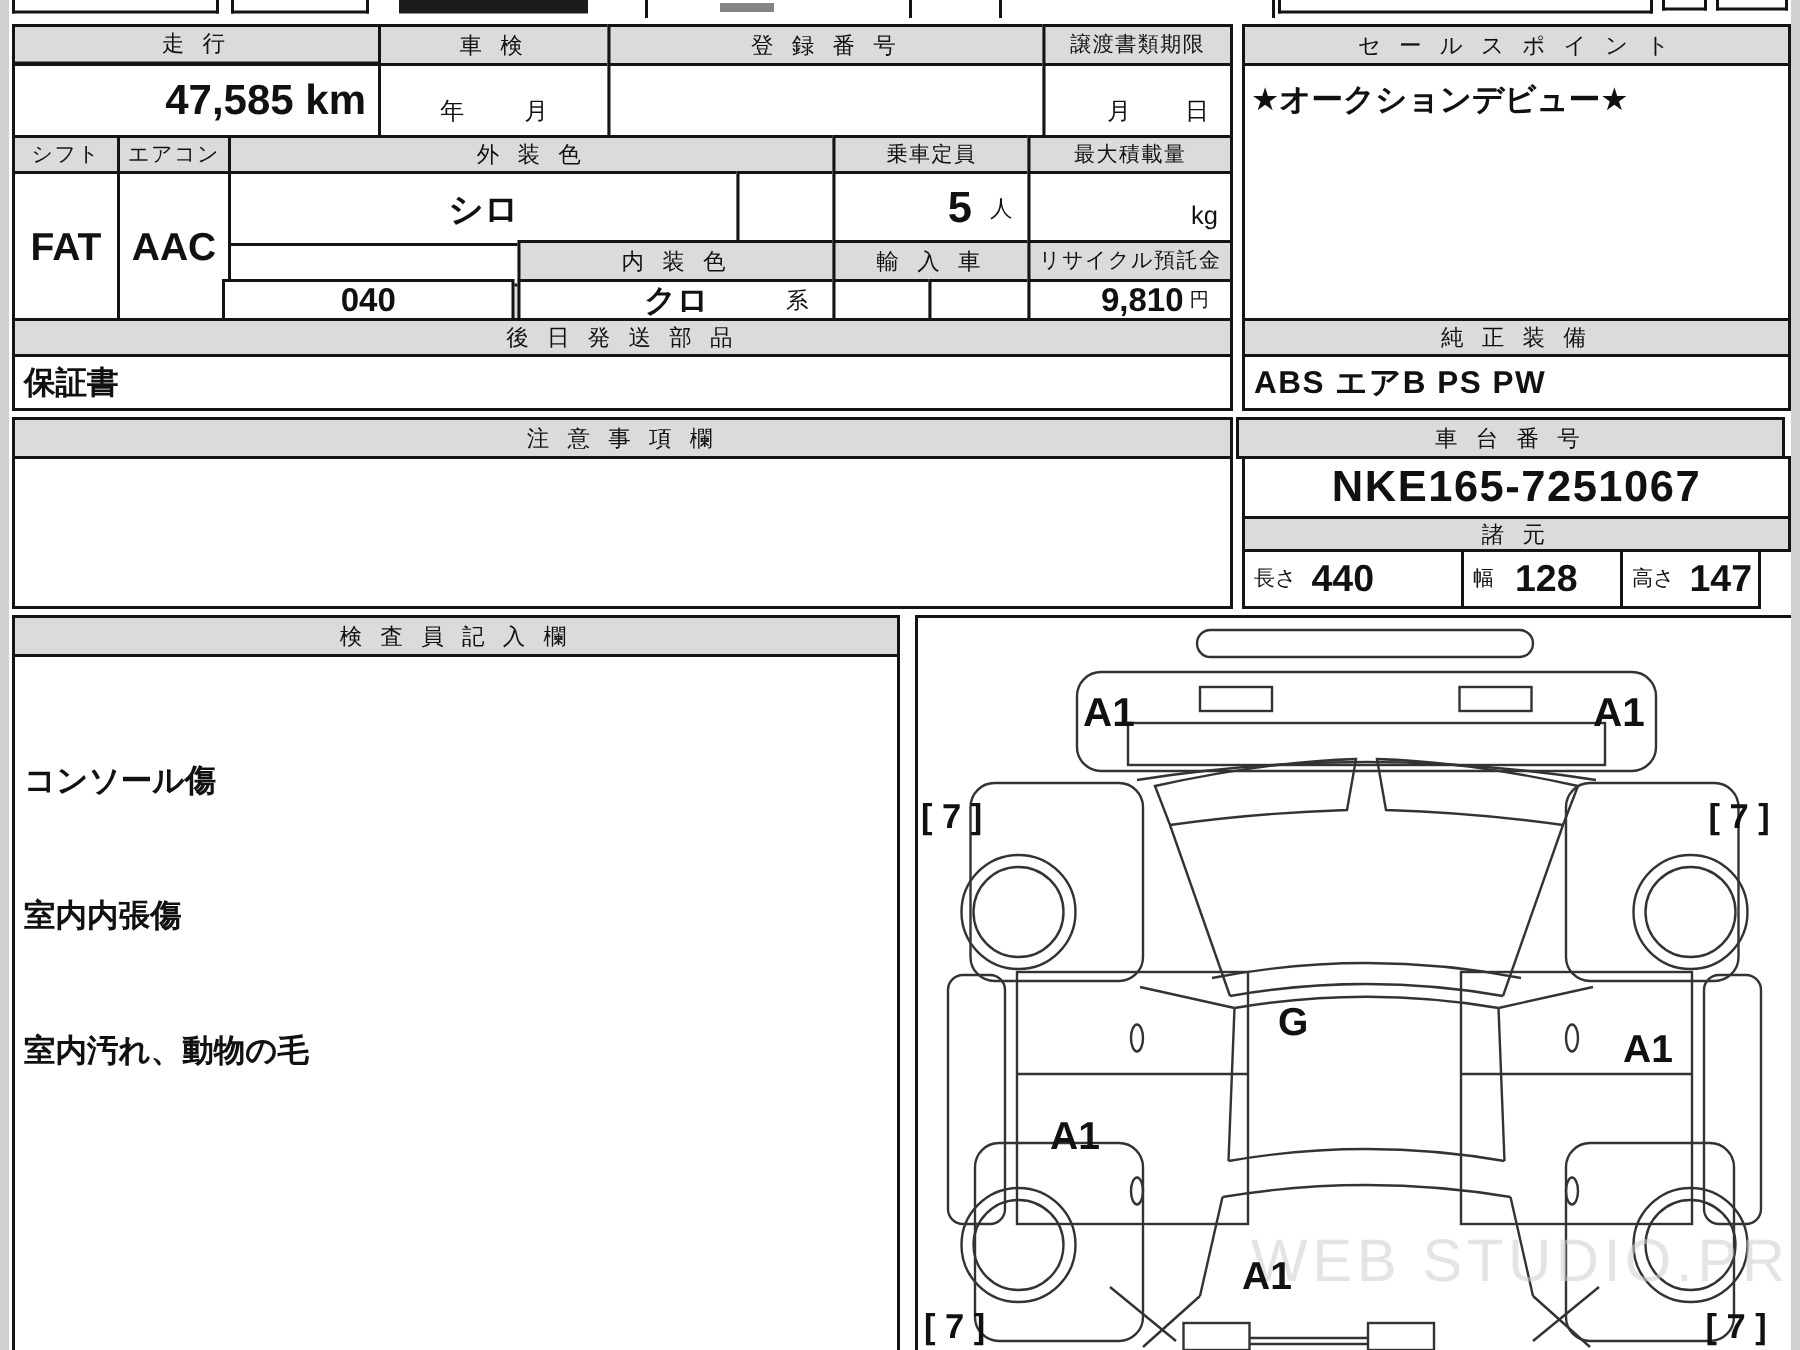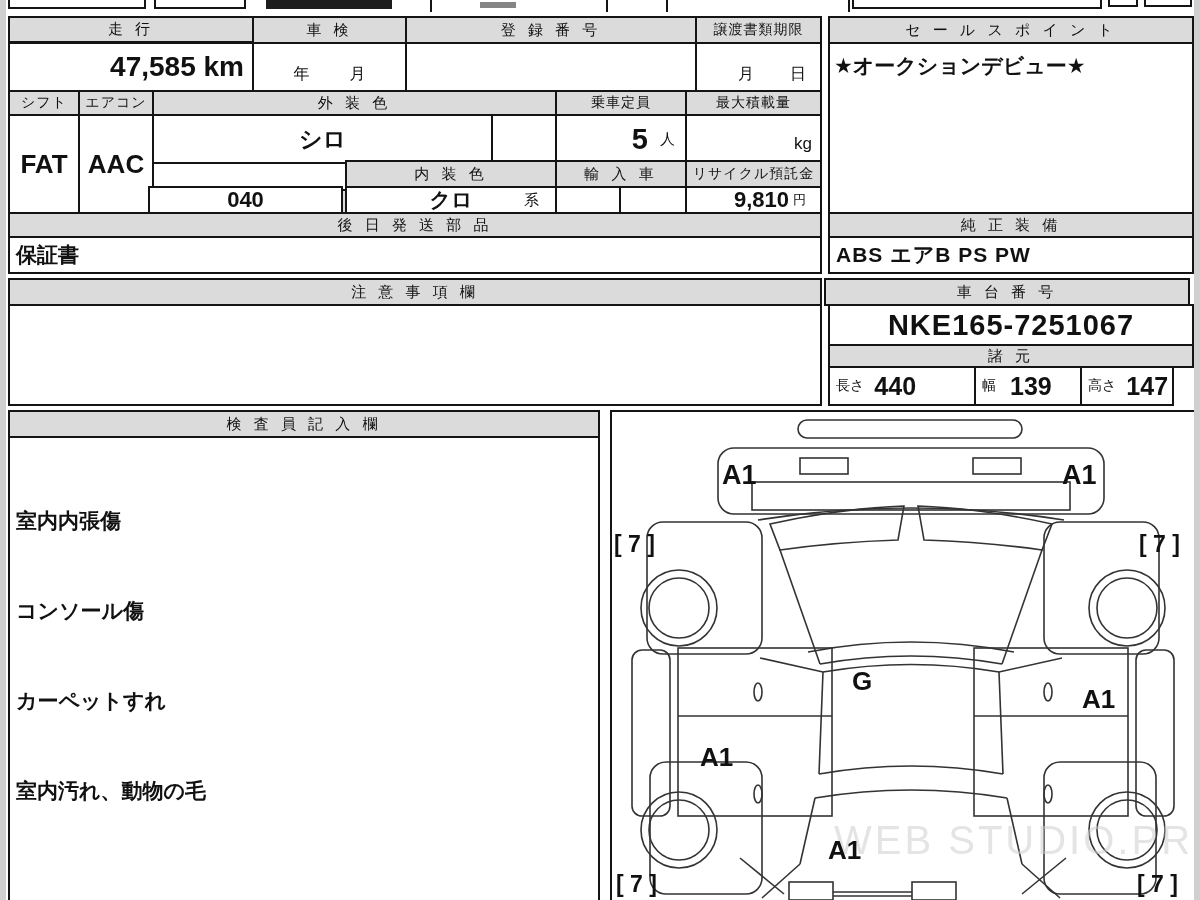--- a/index.html
+++ b/index.html
@@ -107,7 +107,7 @@
 </div>
 <div class="c" style="left:974px;top:366px;width:108px;height:40px;display:flex;align-items:center;gap:14px;padding-left:6px;">
   <span style="font-size:14px;">幅</span>
-  <span class="val" style="font-size:25px;">139</span>
+  <span class="val" style="font-size:25px;">128</span>
 </div>
 <div class="c" style="left:1080px;top:366px;width:94px;height:40px;display:flex;align-items:center;gap:10px;padding-left:6px;">
   <span style="font-size:14px;">高さ</span>

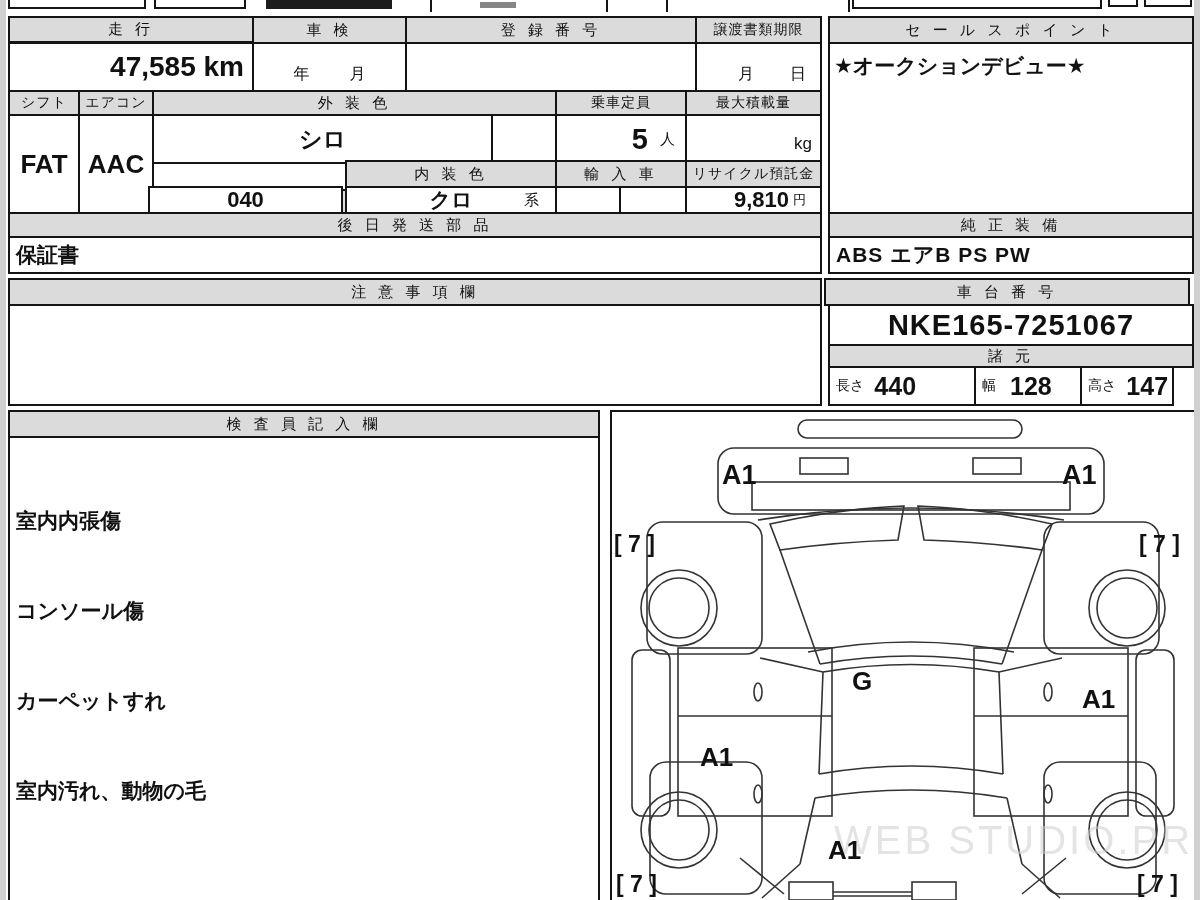--- a/index.html
+++ b/index.html
@@ -117,8 +117,8 @@
 <div class="c hd" style="left:8px;top:410px;width:592px;height:28px;">検 査 員 記 入 欄</div>
 <div class="c" style="left:8px;top:436px;width:592px;height:466px;">
   <div class="items">
+    <div>コンソール傷</div>
     <div>室内内張傷</div>
-    <div>コンソール傷</div>
     <div>カーペットすれ</div>
     <div>室内汚れ、動物の毛</div>
     

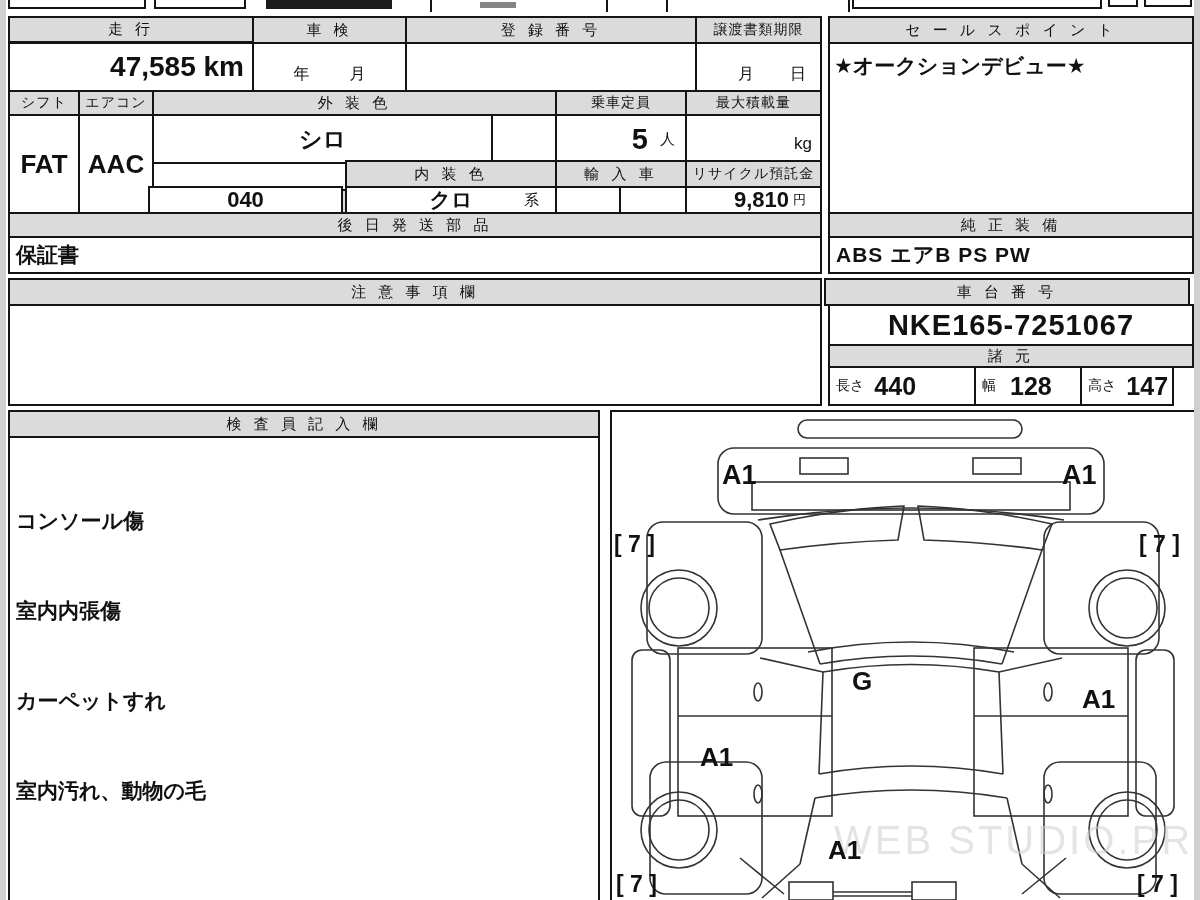--- a/index.html
+++ b/index.html
@@ -119,7 +119,6 @@
   <div class="items">
     <div>コンソール傷</div>
     <div>室内内張傷</div>
-    <div>カーペットすれ</div>
     <div>室内汚れ、動物の毛</div>
     
     

